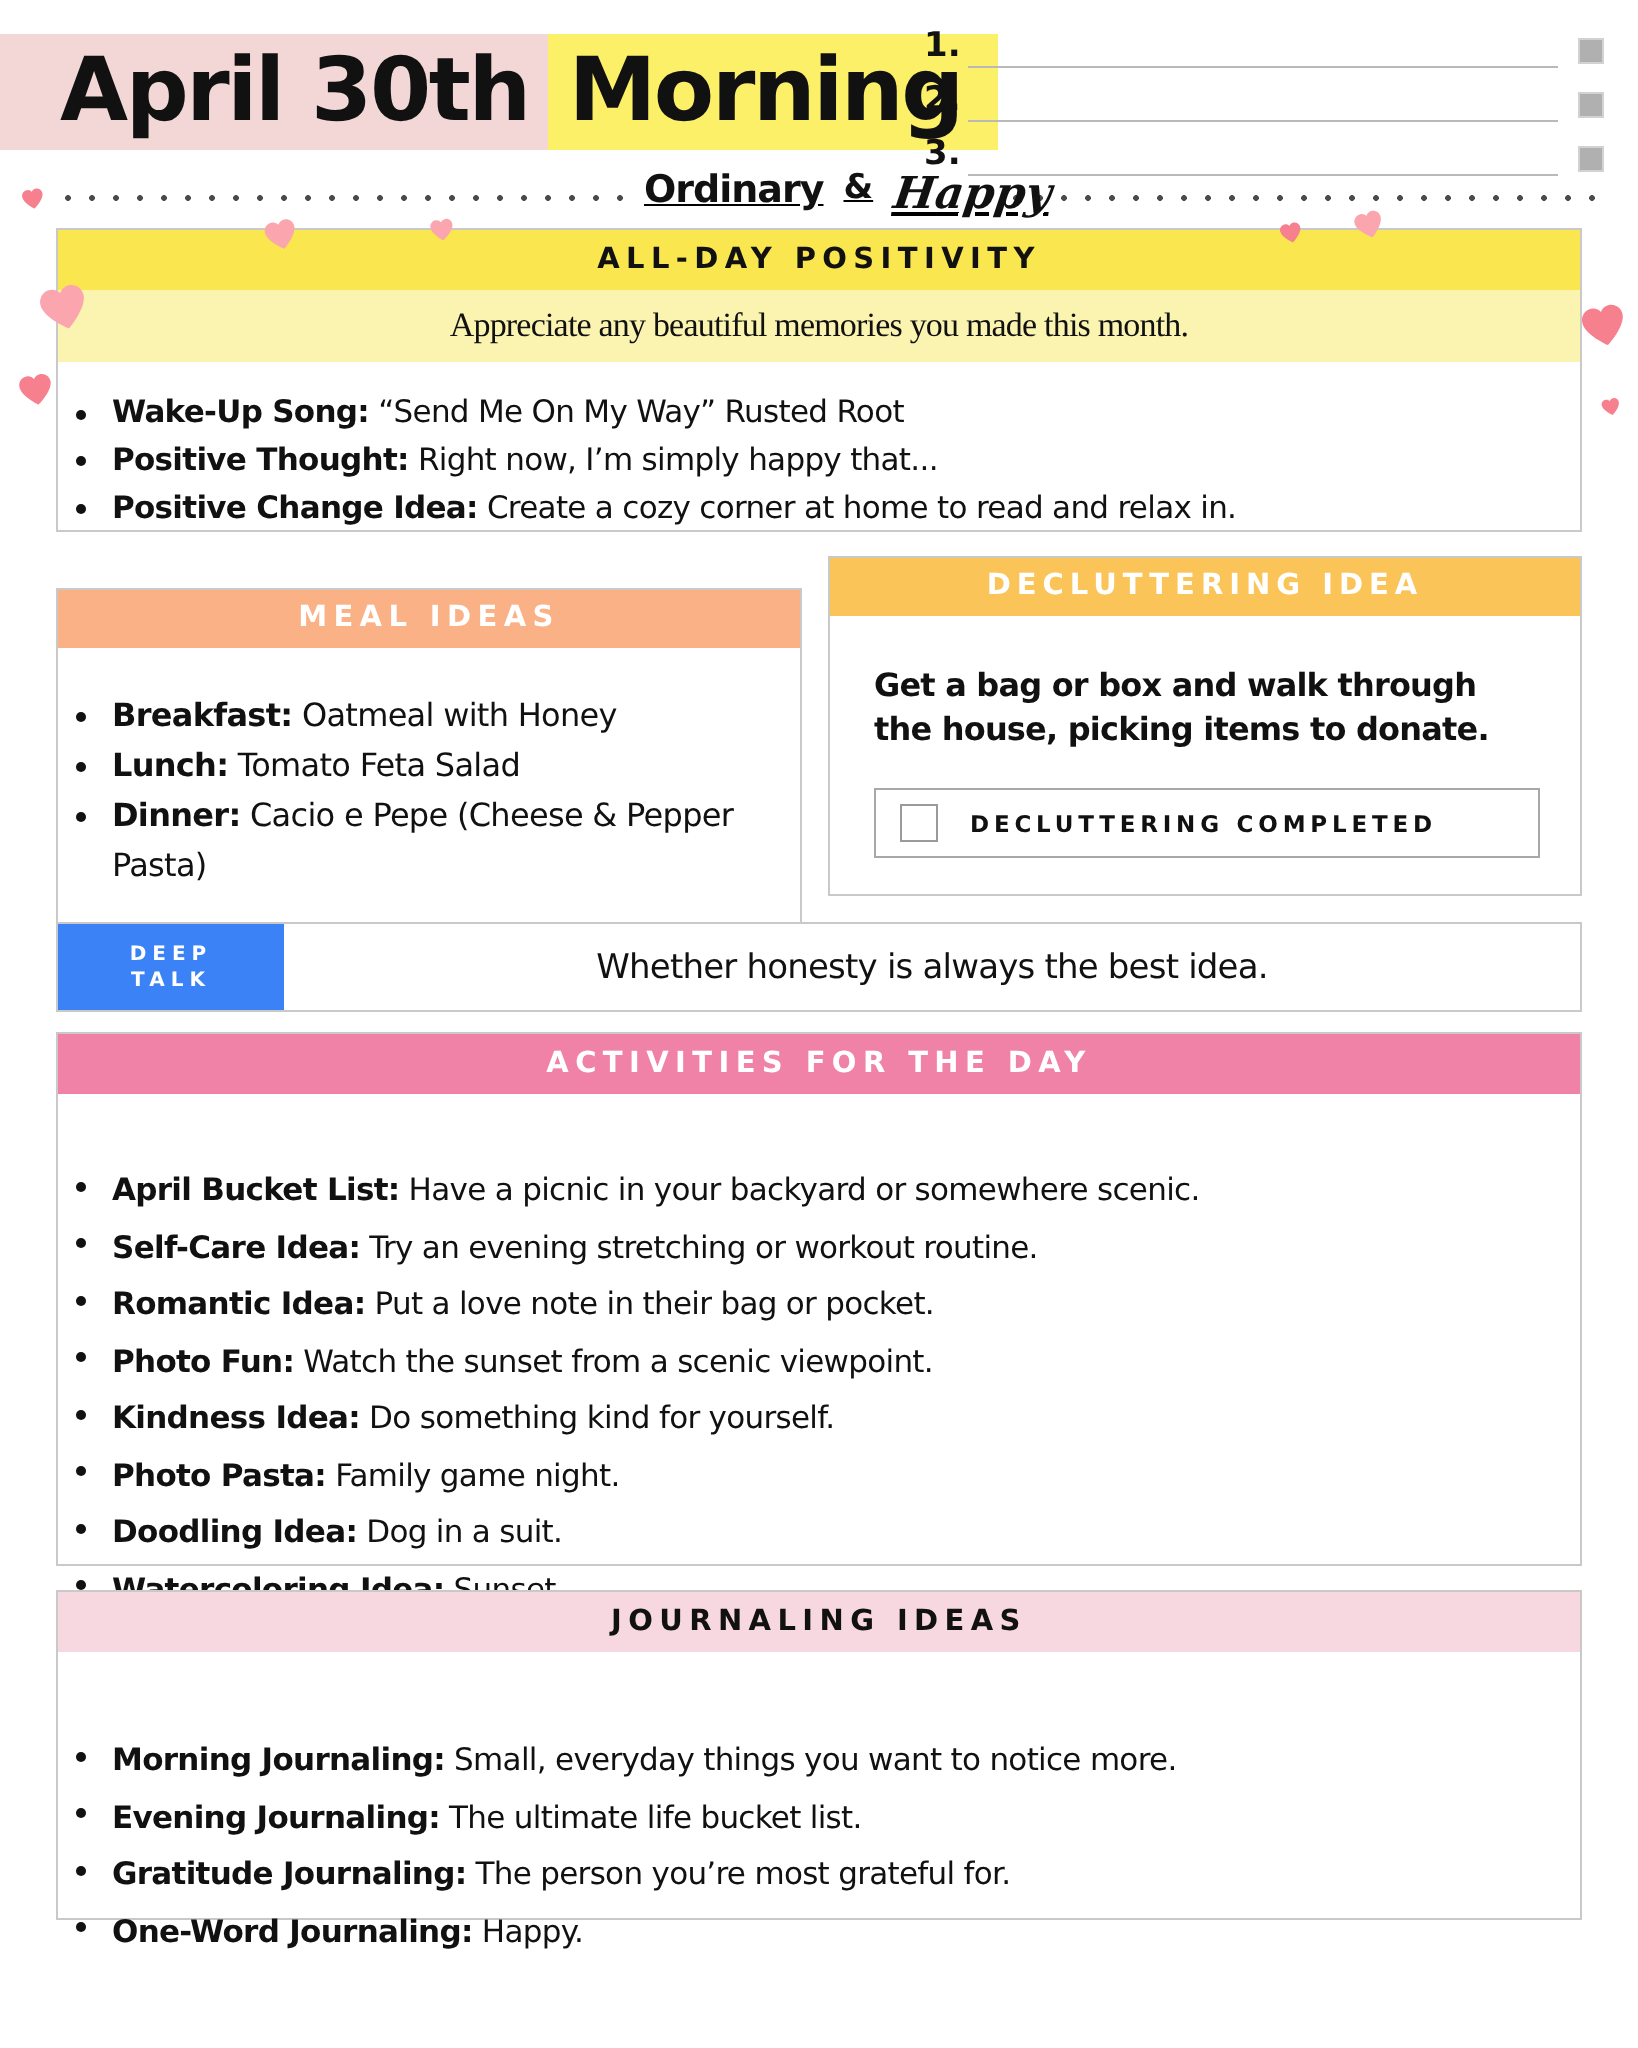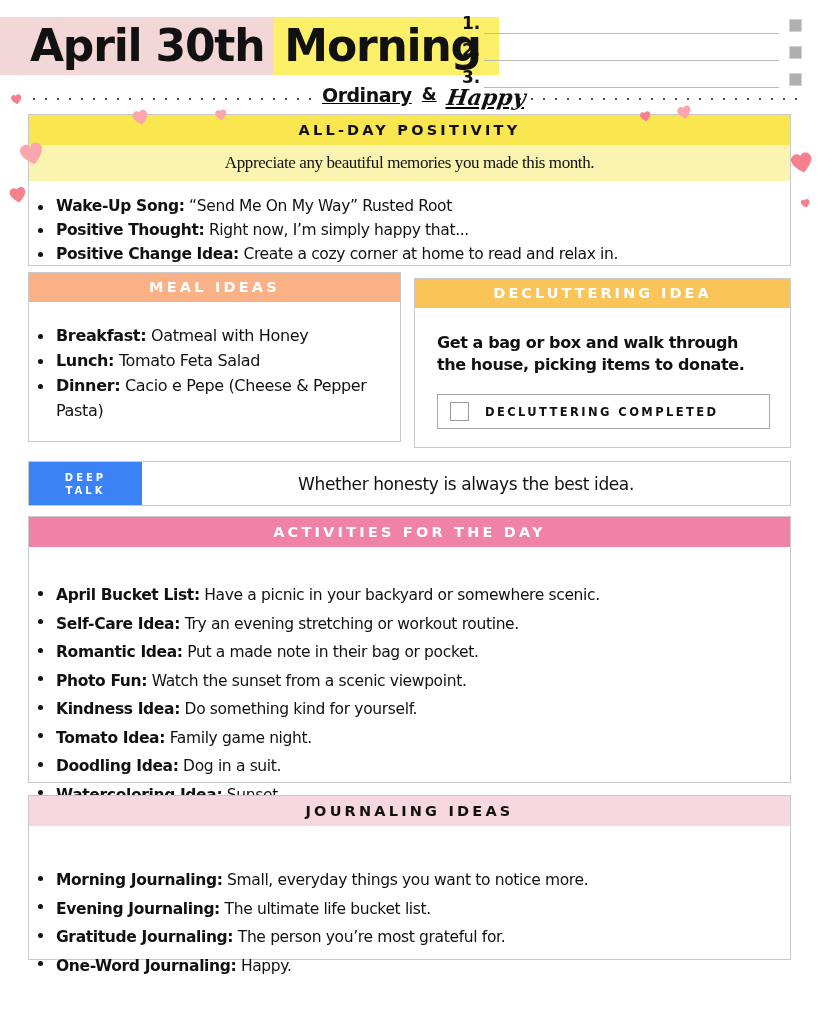--- a/index.html
+++ b/index.html
@@ -206,7 +206,7 @@
   #sec-positivity .blist li { line-height: 1.54; }
 
   
-  #sec-meals { top: 272px; left: 28px; width: 373px; height: 170px; }
+  #sec-meals { top: 294px; left: 28px; width: 373px; height: 170px; }
   #sec-meals .box-head {
     background: #FAB185;
     color: #ffffff;

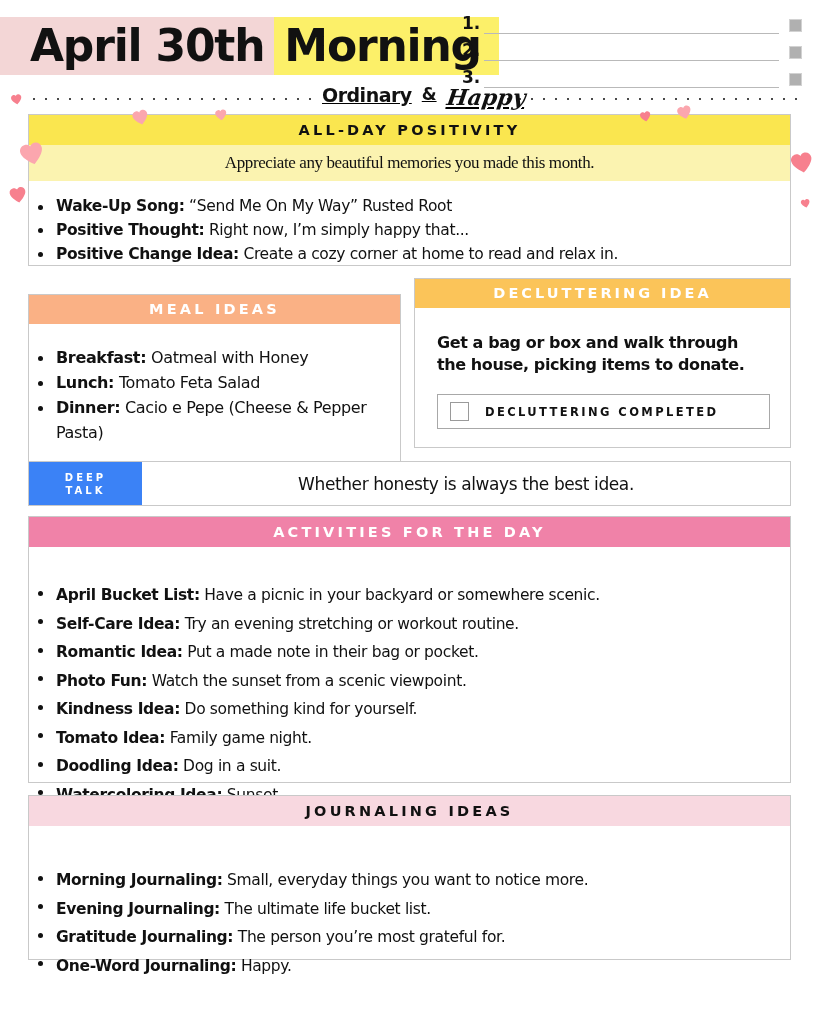--- a/index.html
+++ b/index.html
@@ -400,7 +400,7 @@
     <ul class="blist">
         <li><b>April Bucket List:</b><span> Have a picnic in your backyard or somewhere scenic.</span></li>
         <li><b>Self-Care Idea:</b><span> Try an evening stretching or workout routine.</span></li>
-        <li><b>Romantic Idea:</b><span> Put a made note in their bag or pocket.</span></li>
+        <li><b>Romantic Idea:</b><span> Put a love note in their bag or pocket.</span></li>
         <li><b>Photo Fun:</b><span> Watch the sunset from a scenic viewpoint.</span></li>
         <li><b>Kindness Idea:</b><span> Do something kind for yourself.</span></li>
         <li><b>Tomato Idea:</b><span> Family game night.</span></li>

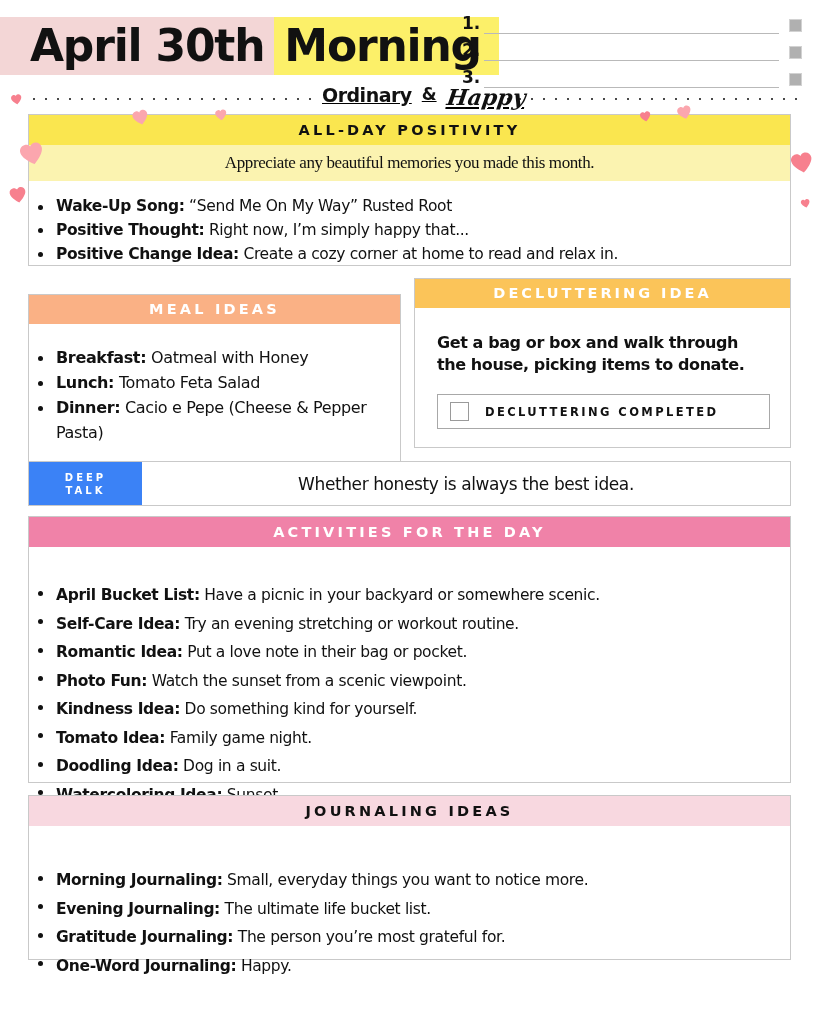--- a/index.html
+++ b/index.html
@@ -403,7 +403,7 @@
         <li><b>Romantic Idea:</b><span> Put a love note in their bag or pocket.</span></li>
         <li><b>Photo Fun:</b><span> Watch the sunset from a scenic viewpoint.</span></li>
         <li><b>Kindness Idea:</b><span> Do something kind for yourself.</span></li>
-        <li><b>Tomato Idea:</b><span> Family game night.</span></li>
+        <li><b>Photo Pasta:</b><span> Family game night.</span></li>
         <li><b>Doodling Idea:</b><span> Dog in a suit.</span></li>
         <li><b>Watercoloring Idea:</b><span> Sunset.</span></li>
       </ul>

